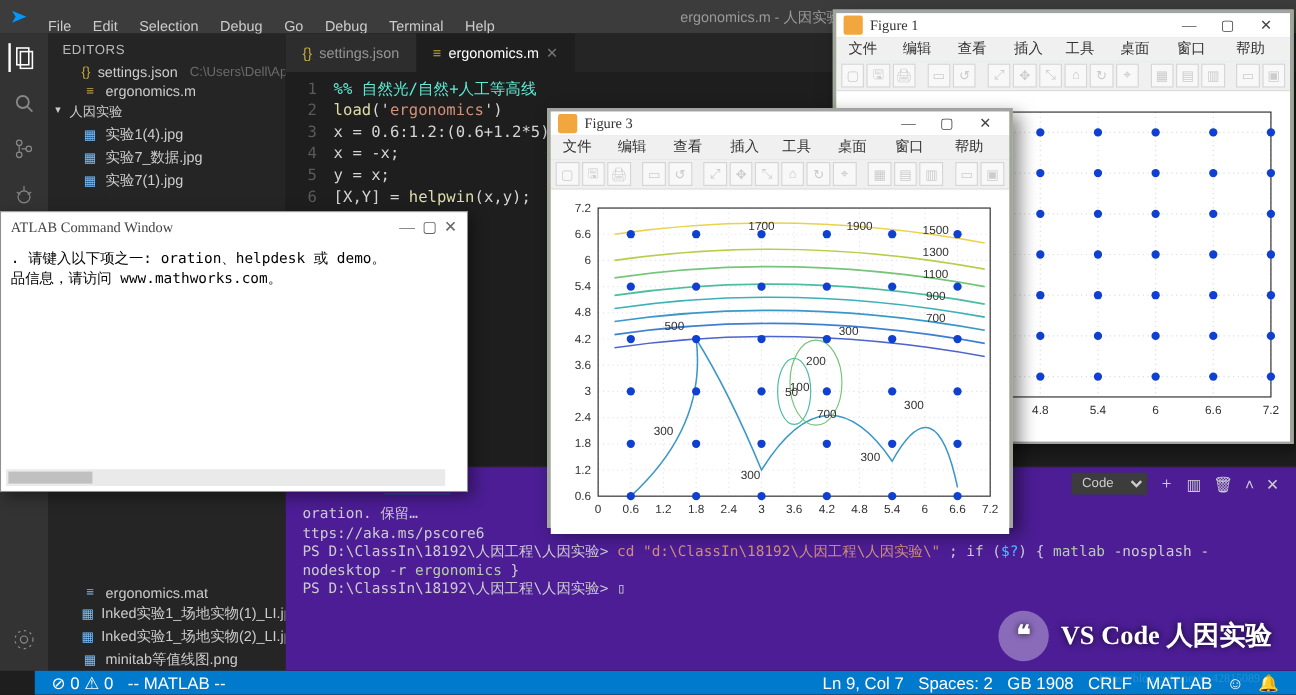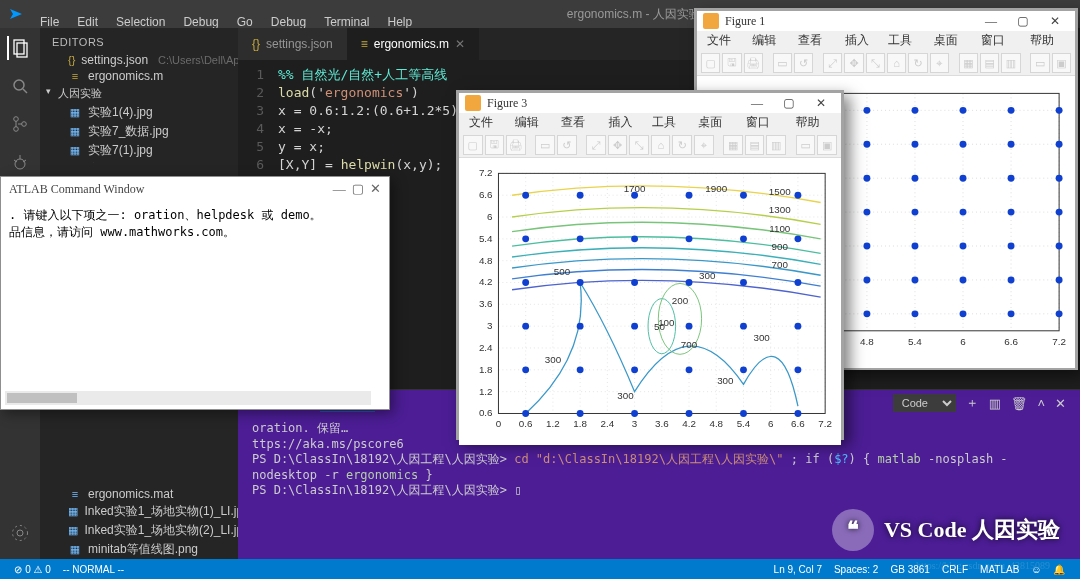--- a/index.html
+++ b/index.html
@@ -45,7 +45,7 @@
   .term .accent{ color:#b5cea8;}
   .term .cyan{ color:#4fc1ff;}
   .term .yellow{color:#ce9178;}
-  .statusbar { height:20px; background:#007acc; color:#fff; display:flex; align-items:center; font-size:10px; padding:0 8px;}
+  .statusbar { height:20px; background:#007acc; color:#fff; display:flex; align-items:center; font-size:14px; padding:0 8px;margin-left:29px;}
   .statusbar .sitem{ padding:0 6px;}
   .statusbar .right { margin-left:auto; display:flex;}
   

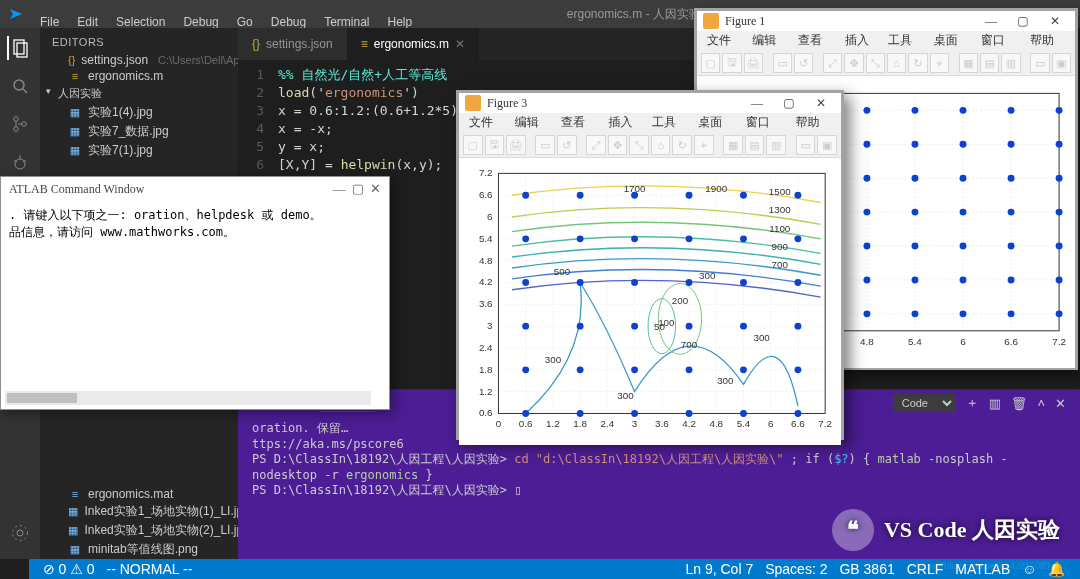--- a/index.html
+++ b/index.html
@@ -253,7 +253,7 @@
   <div class="statusbar">
     <div id="statleft" style="display:flex">
         <div class="sitem">⊘ 0 ⚠ 0</div>
-        <div class="sitem">-- NORMAL --</div>
+        <div class="sitem">-- MATLAB --</div>
       </div>
     <div class="right" id="statright">
         <div class="sitem">Ln 9, Col 7</div>

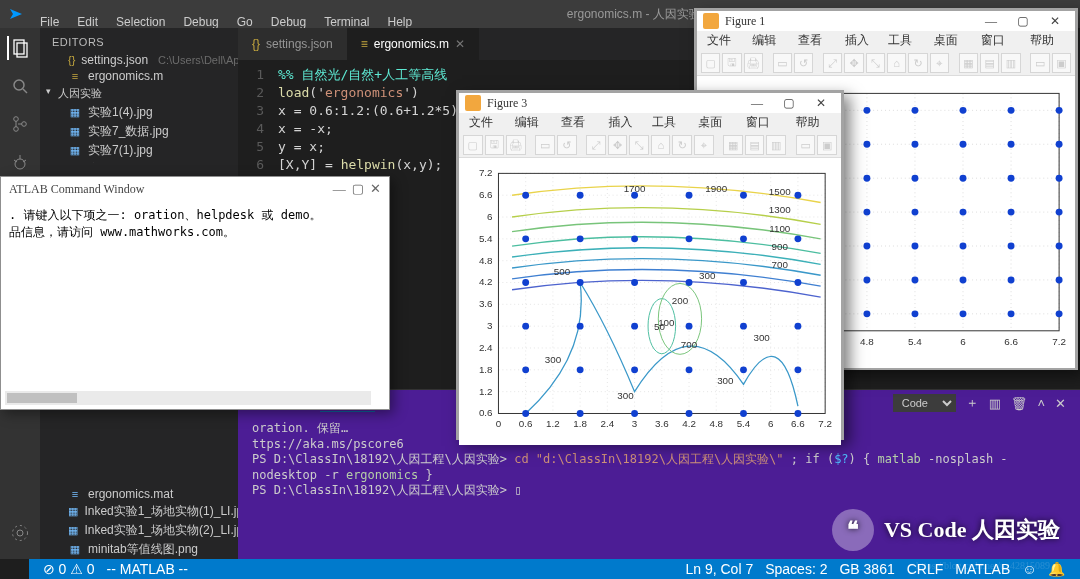--- a/index.html
+++ b/index.html
@@ -258,7 +258,7 @@
     <div class="right" id="statright">
         <div class="sitem">Ln 9, Col 7</div>
         <div class="sitem">Spaces: 2</div>
-        <div class="sitem">GB 3861</div>
+        <div class="sitem">GB 1908</div>
         <div class="sitem">CRLF</div>
         <div class="sitem">MATLAB</div>
         <div class="sitem">☺</div>

